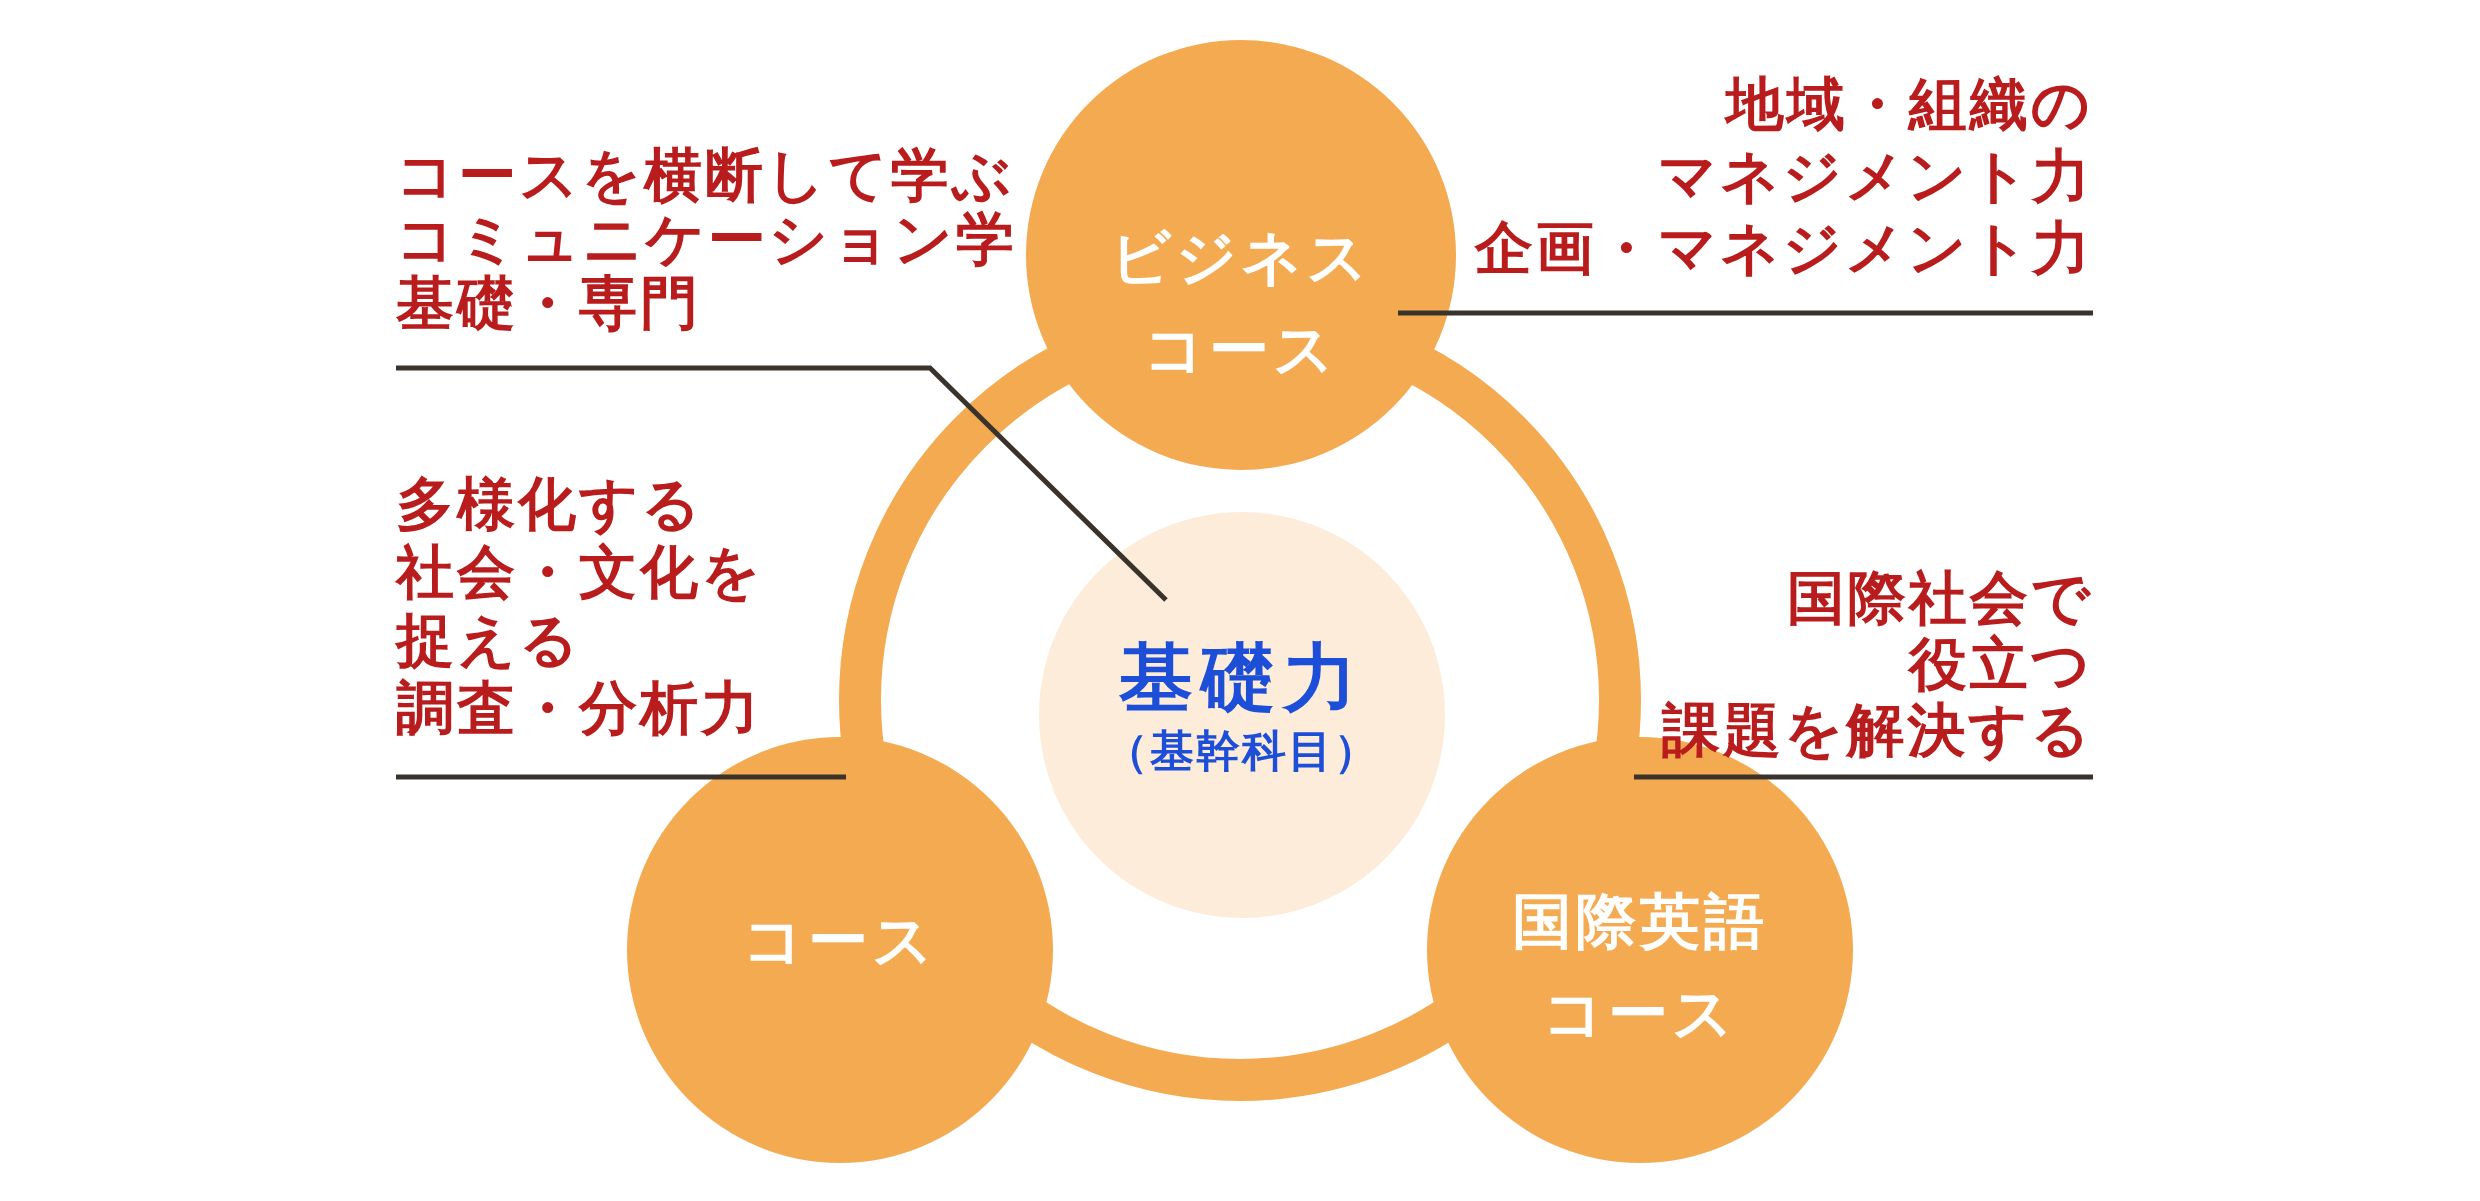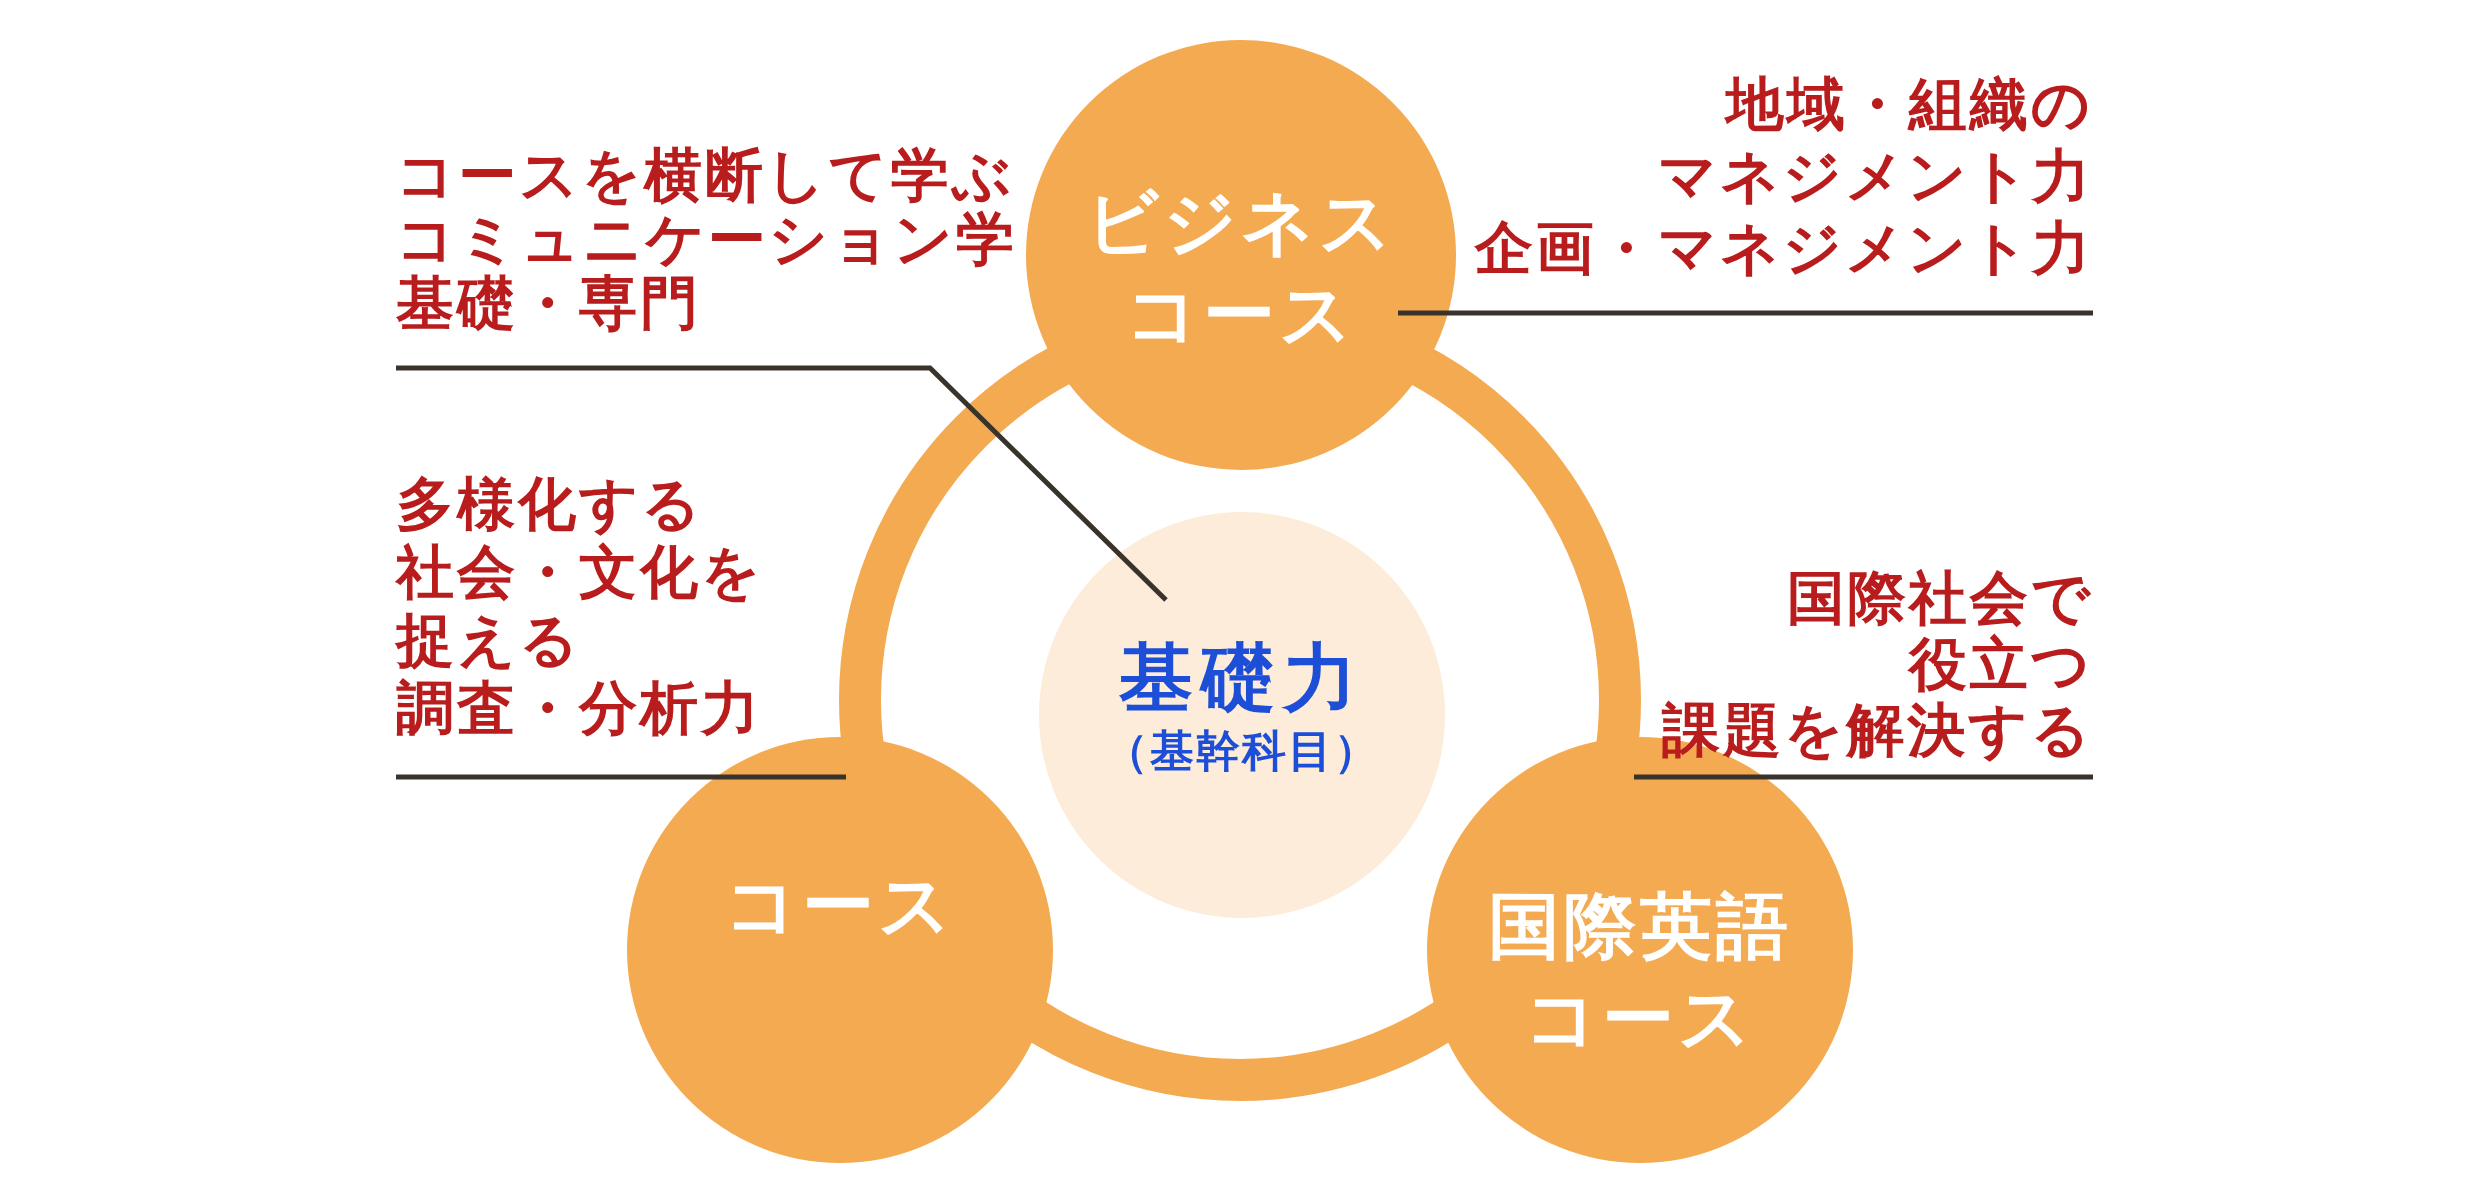--- a/index.html
+++ b/index.html
@@ -38,11 +38,12 @@
   
   .course-label {
     color: #ffffff;
-    font-size: 72px;
+    font-size: 60px;
     line-height: 92px;
     letter-spacing: 4px;
     text-align: center;
     width: 600px;
+    margin-top: 36px;
   }
   .lbl-business { left: 941px;  top: 176px; }
   .lbl-society  { left: 540px;  top: 859px; }

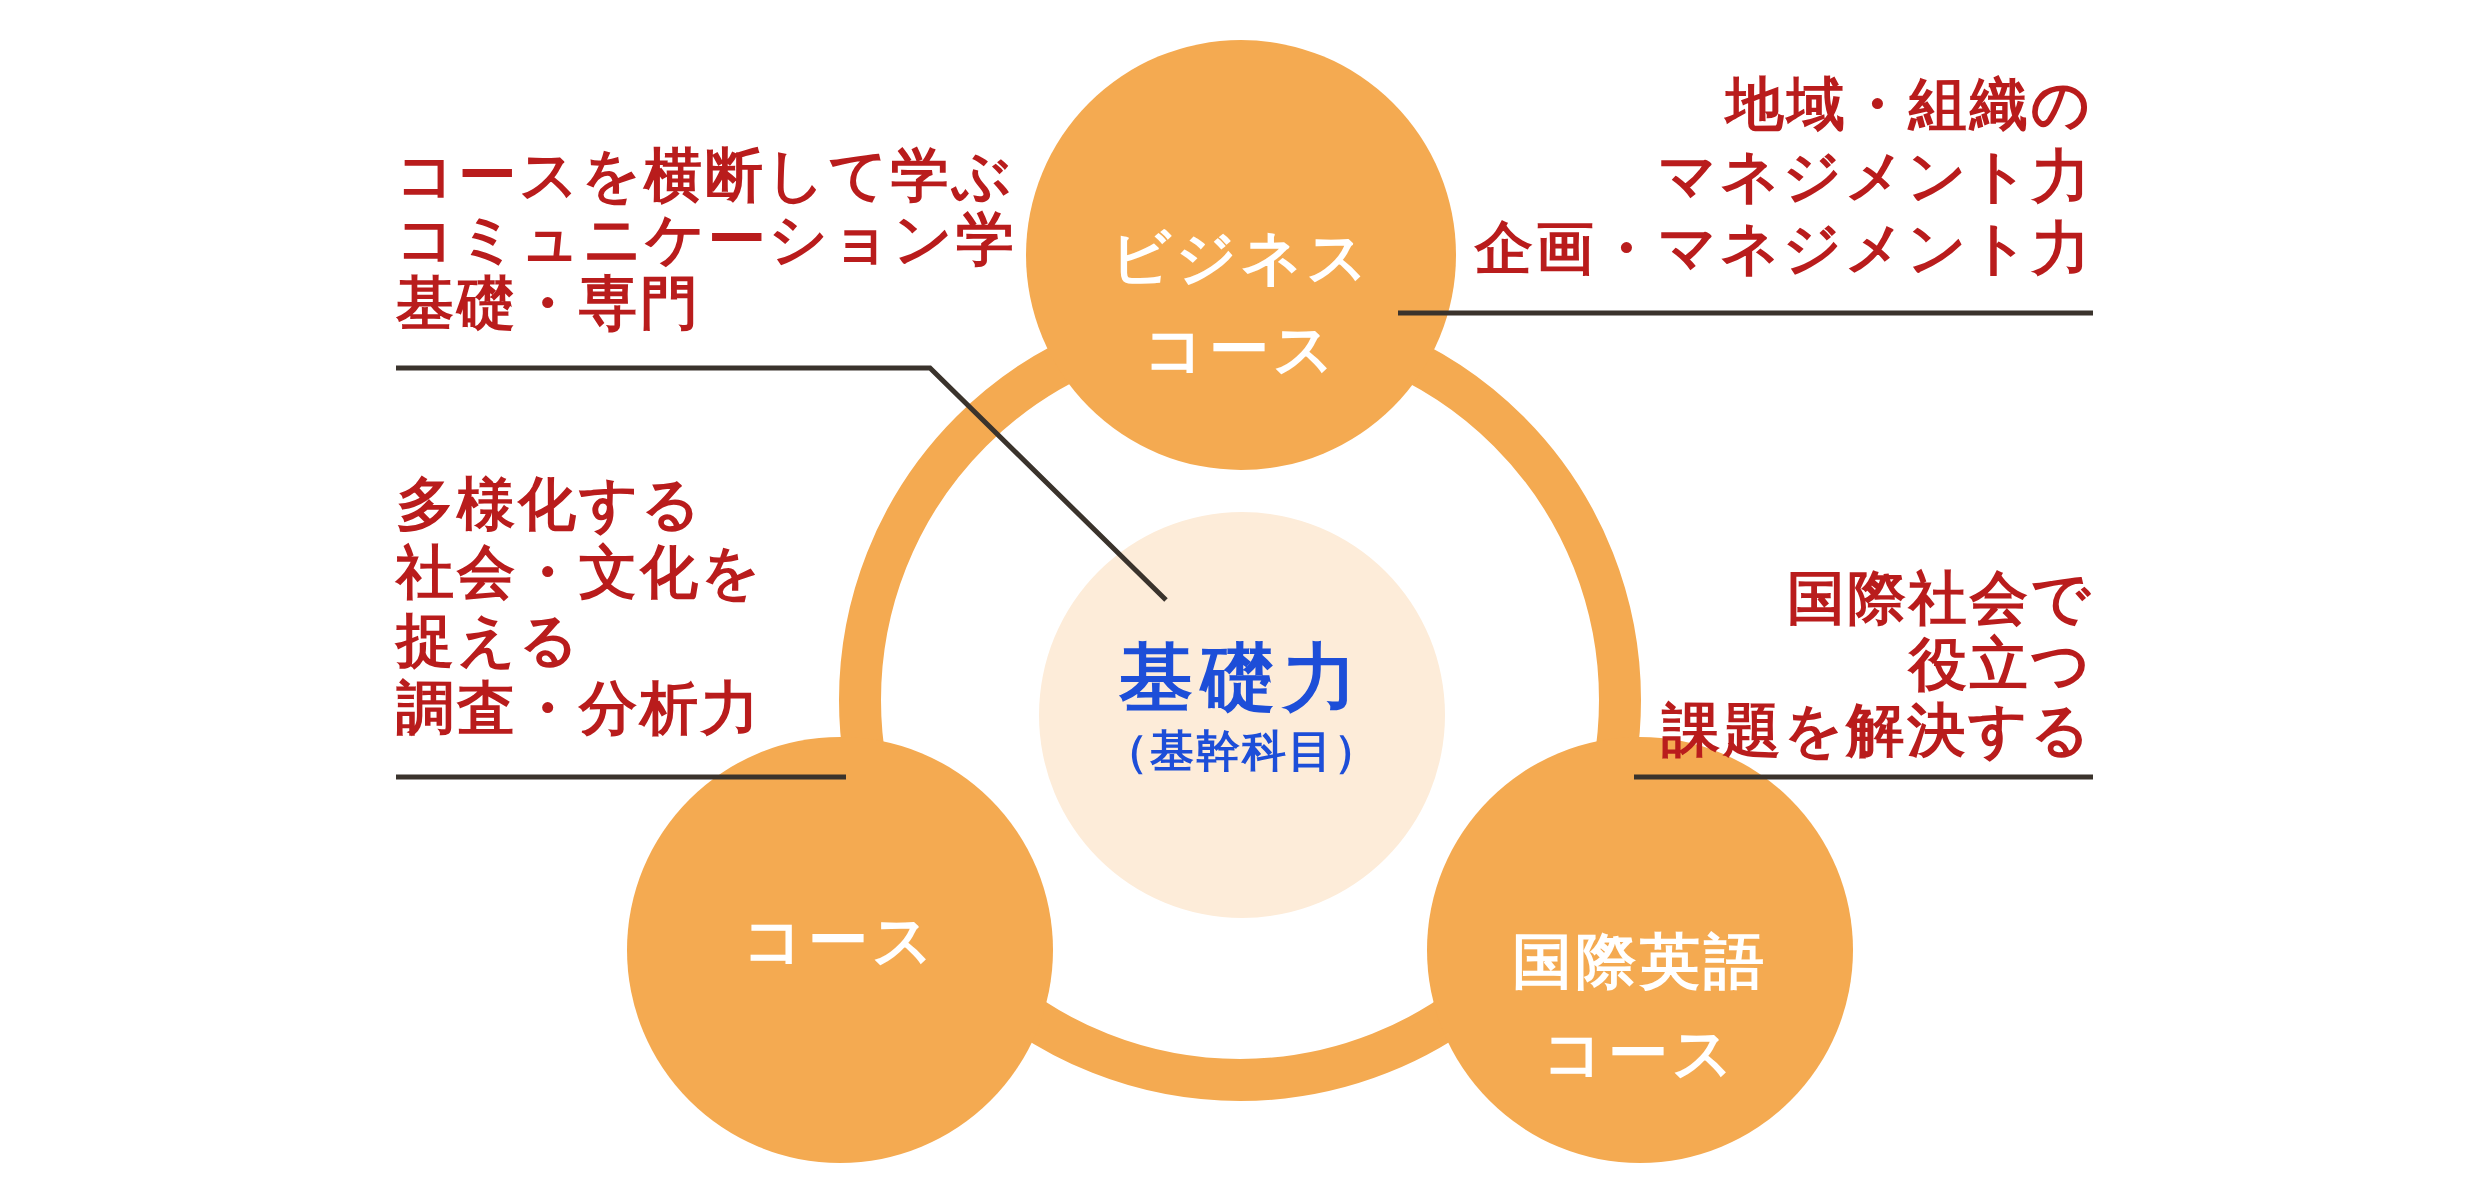--- a/index.html
+++ b/index.html
@@ -47,7 +47,7 @@
   }
   .lbl-business { left: 941px;  top: 176px; }
   .lbl-society  { left: 540px;  top: 859px; }
-  .lbl-english  { left: 1340px; top: 880px; }
+  .lbl-english  { left: 1340px; top: 840px; }
   
   .core-label {
     left: 942px;

